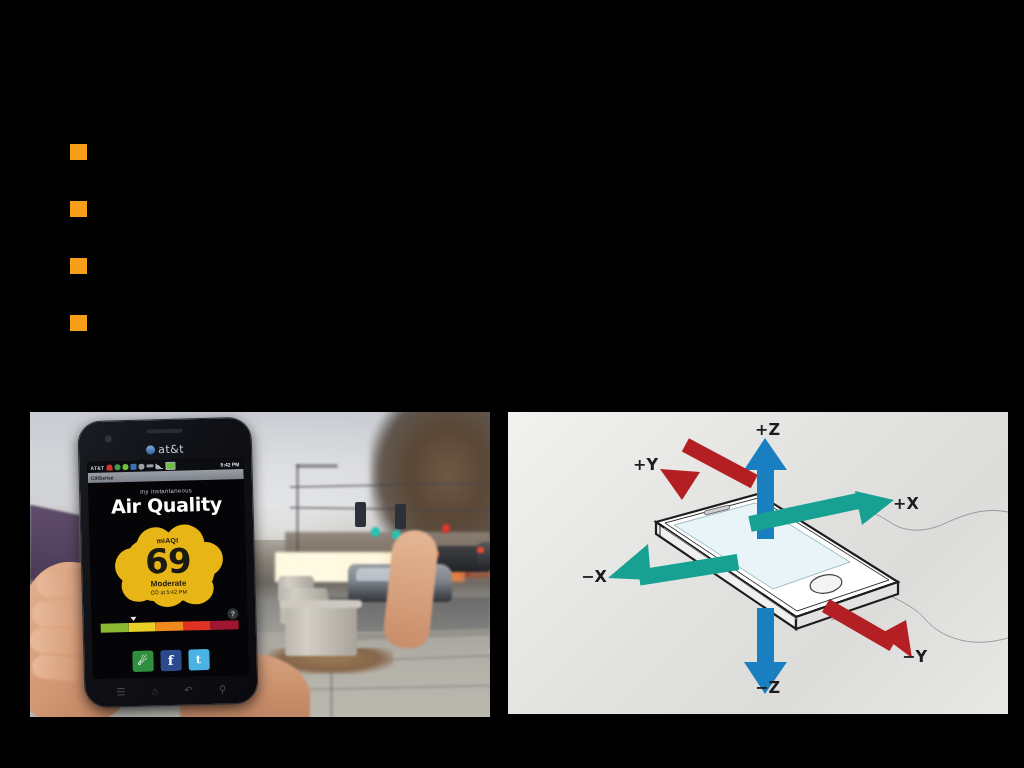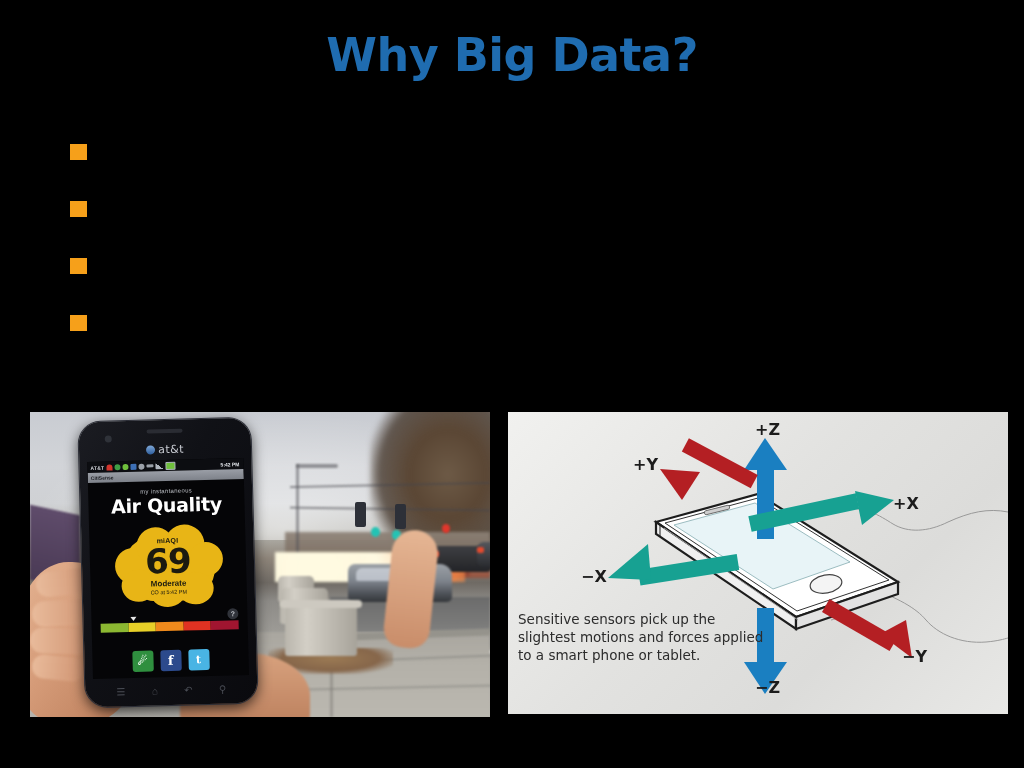--- a/index.html
+++ b/index.html
@@ -614,7 +614,6 @@
 
 <div class="slide">
 
-  <div class="slide-title">Why Big Data?</div>
 
   <div class="bullet-list">
     <div class="bullet-row">

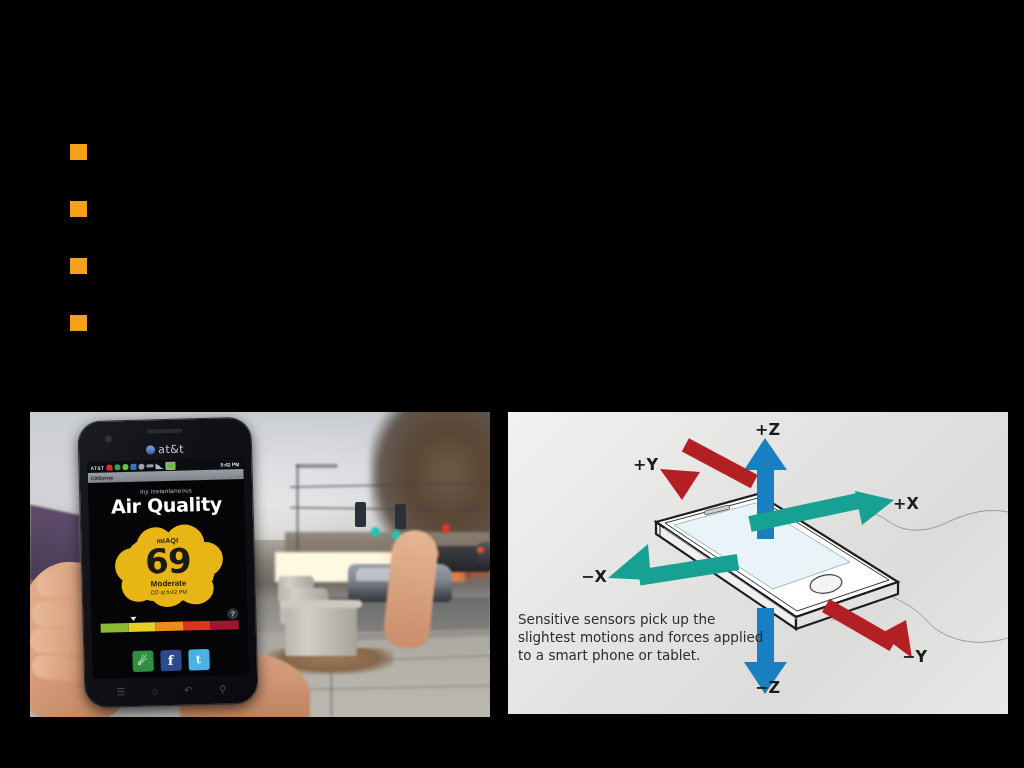--- a/index.html
+++ b/index.html
@@ -823,7 +823,6 @@
     <div class="axis-label lbl-py">+Y</div>
     <div class="axis-label lbl-ny">−Y</div>
 
-    <div class="dia-caption">Sensitive sensors pick up the slightest motions and forces applied to a smart phone or tablet.</div>
   </div>
 
 </div>

